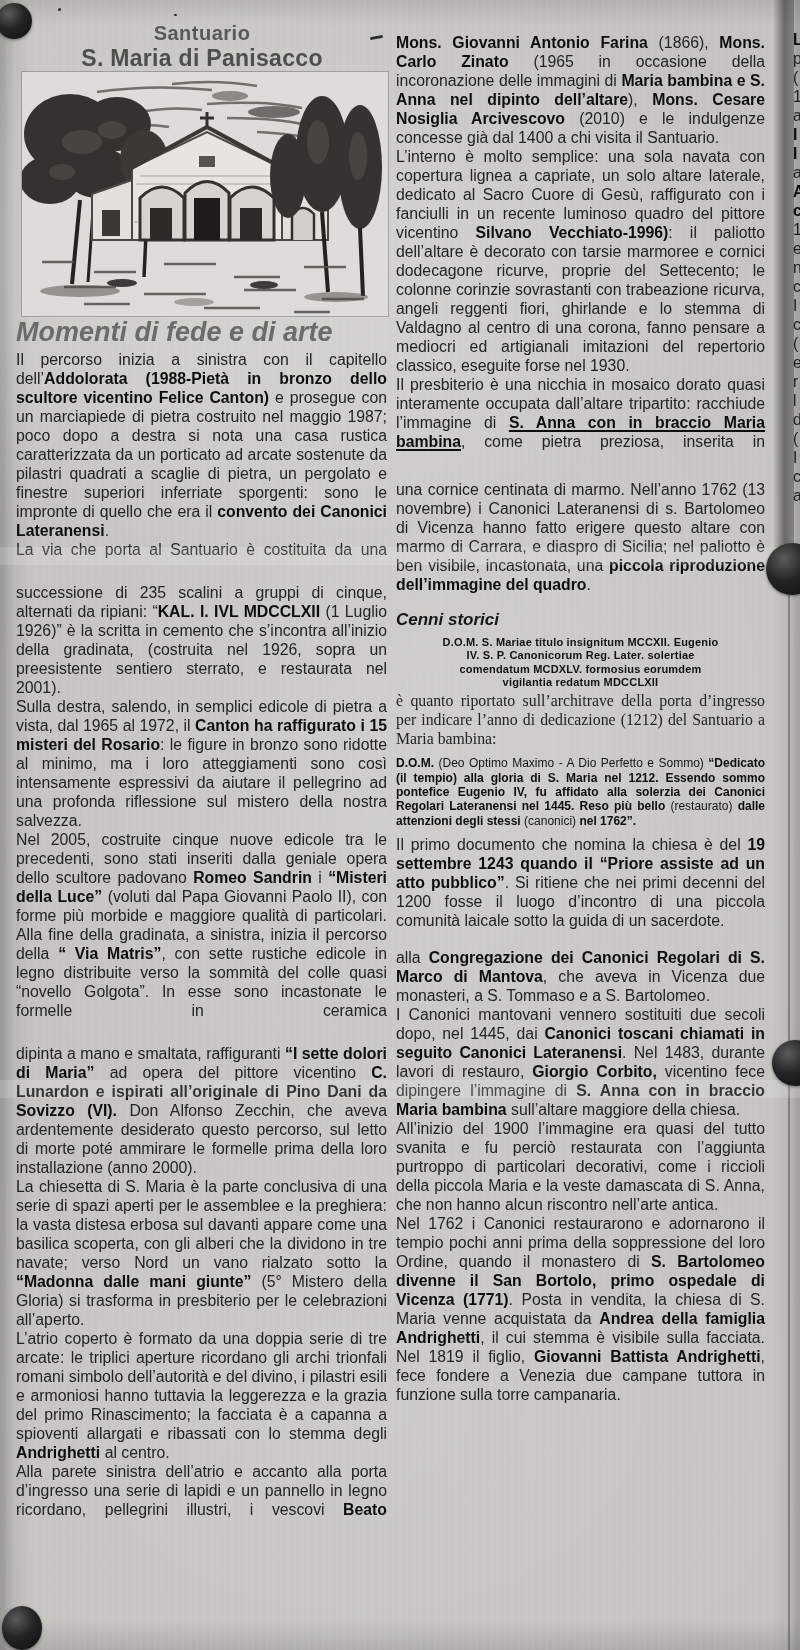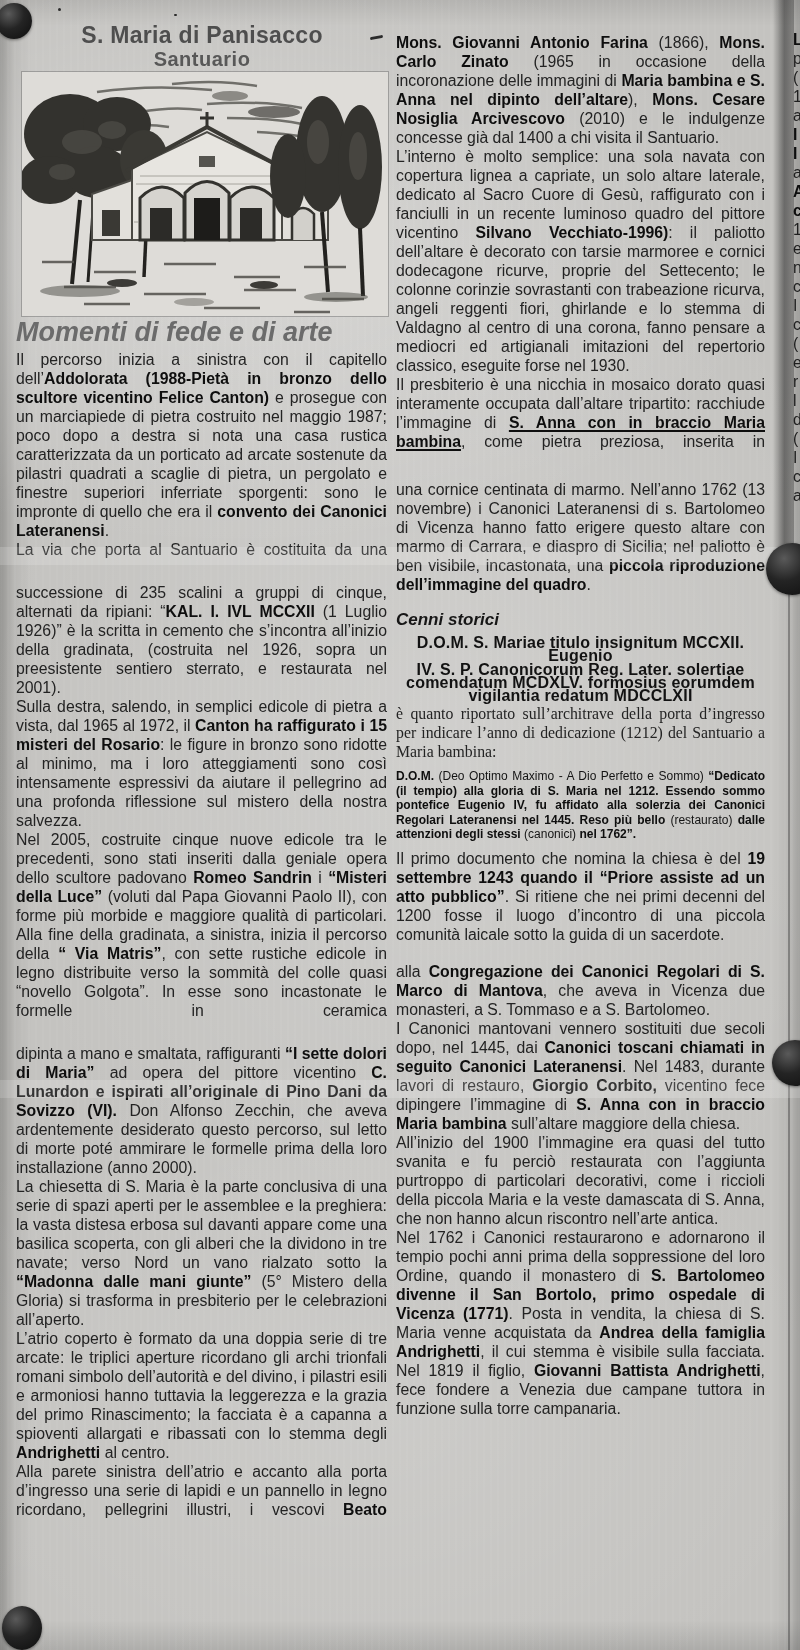--- a/index.html
+++ b/index.html
@@ -71,8 +71,8 @@
   <div id="texture"></div>
 
   <div id="title-block">
+    <div id="title-line1">Santuario</div>
     <div id="title-line2">S. Maria di Panisacco</div>
-    <div id="title-line1">Santuario</div>
   </div>
 
   <div id="illustration">

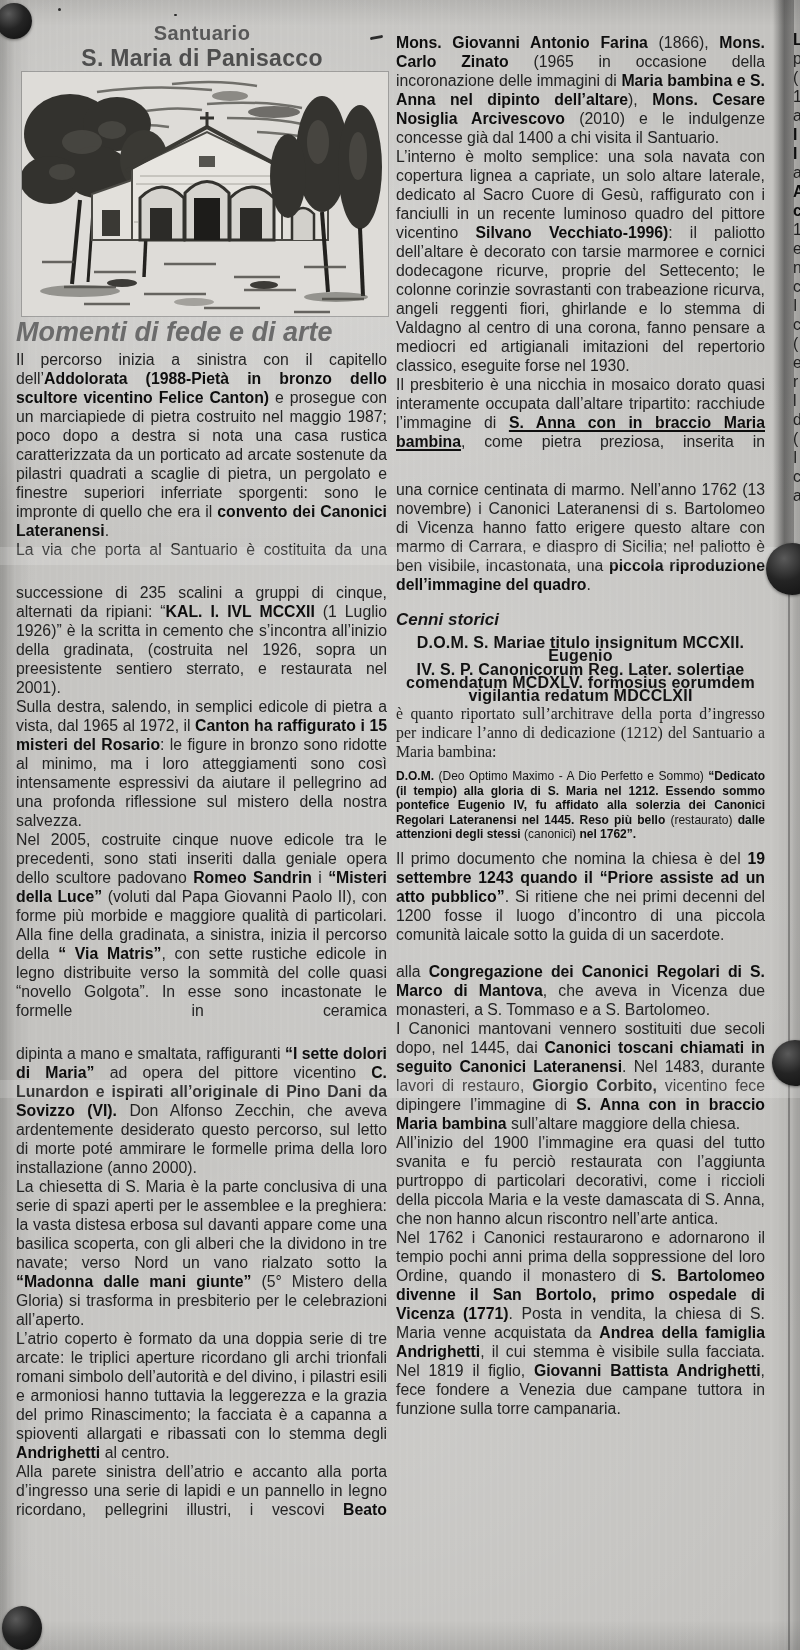--- a/index.html
+++ b/index.html
@@ -171,7 +171,7 @@
       <div class="momenti">Momenti di fede e di arte</div>
       <p><span>Il percorso inizia a sinistra con il capitello dell’</span><span class="b">Addolorata (1988-Pietà in bronzo dello scultore vicentino Felice Canton)</span><span> e prosegue con un marciapiede di pietra costruito nel maggio 1987; poco dopo a destra si nota una casa rustica caratterizzata da un porticato ad arcate sostenute da pilastri quadrati a scaglie di pietra, un pergolato e finestre superiori inferriate sporgenti: sono le impronte di quello che era il </span><span class="b">convento dei Canonici Lateranensi</span><span>.</span></p>
       <p class="flush"><span>La via che porta al Santuario è costituita da una</span></p>
-      <p style="margin-top: 24px;"><span>successione di 235 scalini a gruppi di cinque, alternati da ripiani: “</span><span class="b">KAL. I. IVL MCCXII</span><span> (1 Luglio 1926)” è la scritta in cemento che s’incontra all’inizio della gradinata, (costruita nel 1926, sopra un preesistente sentiero sterrato, e restaurata nel 2001).</span></p>
+      <p style="margin-top: 24px;"><span>successione di 235 scalini a gruppi di cinque, alternati da ripiani: “</span><span class="b">KAL. I. IVL MDCCLXII</span><span> (1 Luglio 1926)” è la scritta in cemento che s’incontra all’inizio della gradinata, (costruita nel 1926, sopra un preesistente sentiero sterrato, e restaurata nel 2001).</span></p>
       <p><span>Sulla destra, salendo, in semplici edicole di pietra a vista, dal 1965 al 1972, il </span><span class="b">Canton ha raffigurato i 15 misteri del Rosario</span><span>: le figure in bronzo sono ridotte al minimo, ma i loro atteggiamenti sono così intensamente espressivi da aiutare il pellegrino ad una profonda riflessione sul mistero della nostra salvezza.</span></p>
       <p class="flush"><span>Nel 2005, costruite cinque nuove edicole tra le precedenti, sono stati inseriti dalla geniale opera dello scultore padovano </span><span class="b">Romeo Sandrin</span><span> i </span><span class="b">“Misteri della Luce”</span><span> (voluti dal Papa Giovanni Paolo II), con forme più morbide e maggiore qualità di particolari. Alla fine della gradinata, a sinistra, inizia il percorso della </span><span class="b">“ Via Matris”</span><span>, con sette rustiche edicole in legno distribuite verso la sommità del colle quasi “novello Golgota”. In esse sono incastonate le formelle in ceramica</span></p>
       <p style="margin-top: 24px;"><span>dipinta a mano e smaltata, raffiguranti </span><span class="b">“I sette dolori di Maria”</span><span> ad opera del pittore vicentino </span><span class="b">C. Lunardon e ispirati all’originale di Pino Dani da Sovizzo (VI).</span><span> Don Alfonso Zecchin, che aveva ardentemente desiderato questo percorso, sul letto di morte poté ammirare le formelle prima della loro installazione (anno 2000).</span></p>

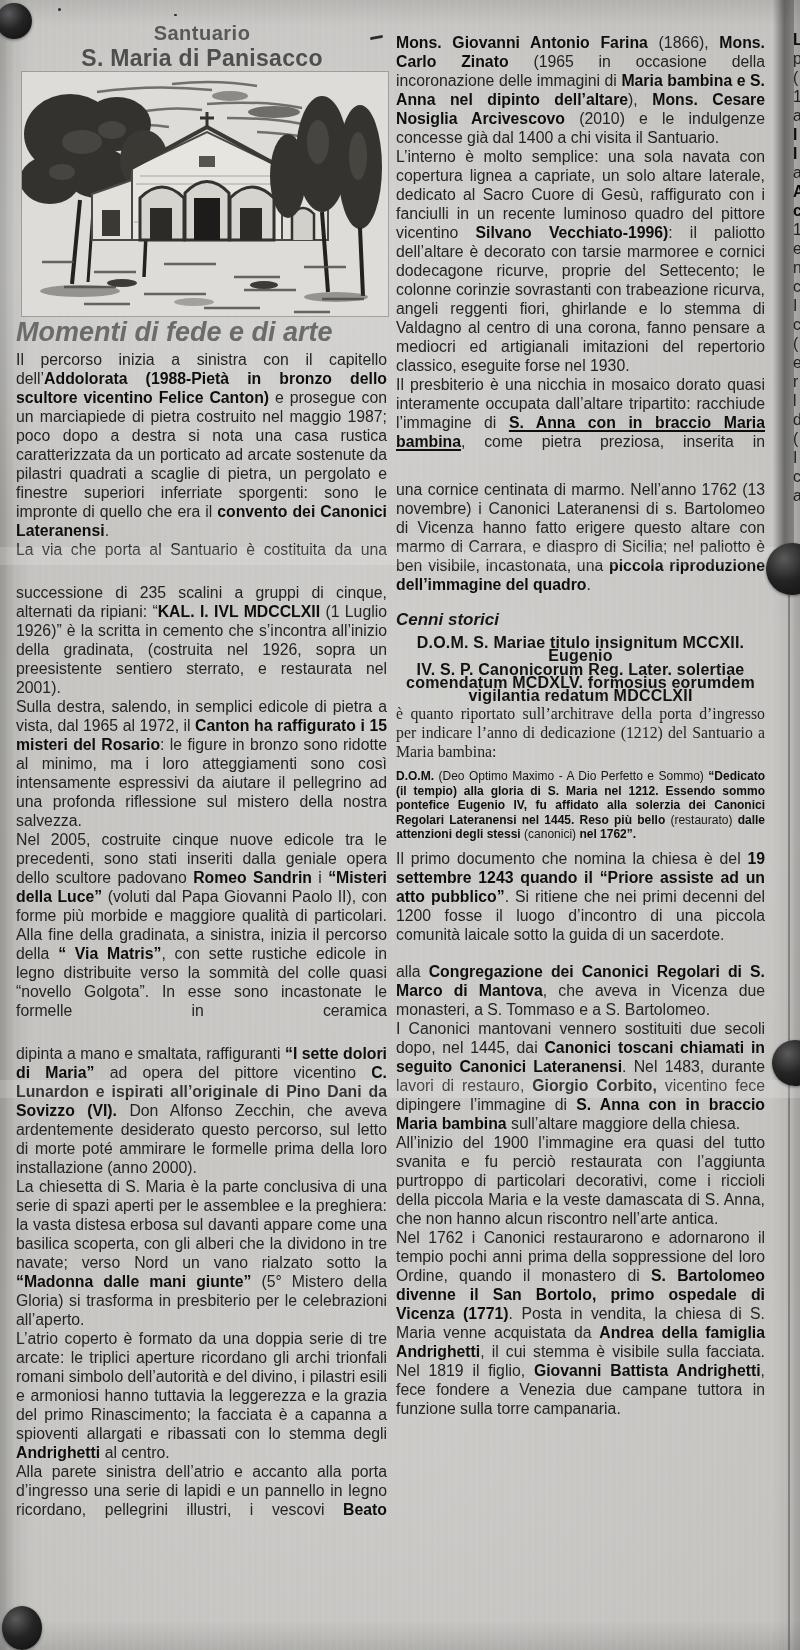--- a/index.html
+++ b/index.html
@@ -36,7 +36,7 @@
   .u{text-decoration:underline;text-decoration-thickness:2px;text-underline-offset:2px;}
   .momenti{font-size:27px;line-height:24px;font-weight:bold;font-style:italic;color:#6b6b6b;margin:0 0 6px 0;}
   .cenni{font-size:17px;line-height:24px;font-weight:bold;font-style:italic;color:#161616;}
-  .latin{text-align:center;font-size:16px;line-height:13.3px;font-weight:bold;color:#121212;letter-spacing:.2px;}
+  .latin{text-align:center;font-size:11px;line-height:13.3px;font-weight:bold;color:#121212;letter-spacing:.2px;}
   .small{font-size:12px;line-height:14.4px;color:#141414;}
   .small .b{font-weight:bold;}
   .small span{font-weight:normal;}

